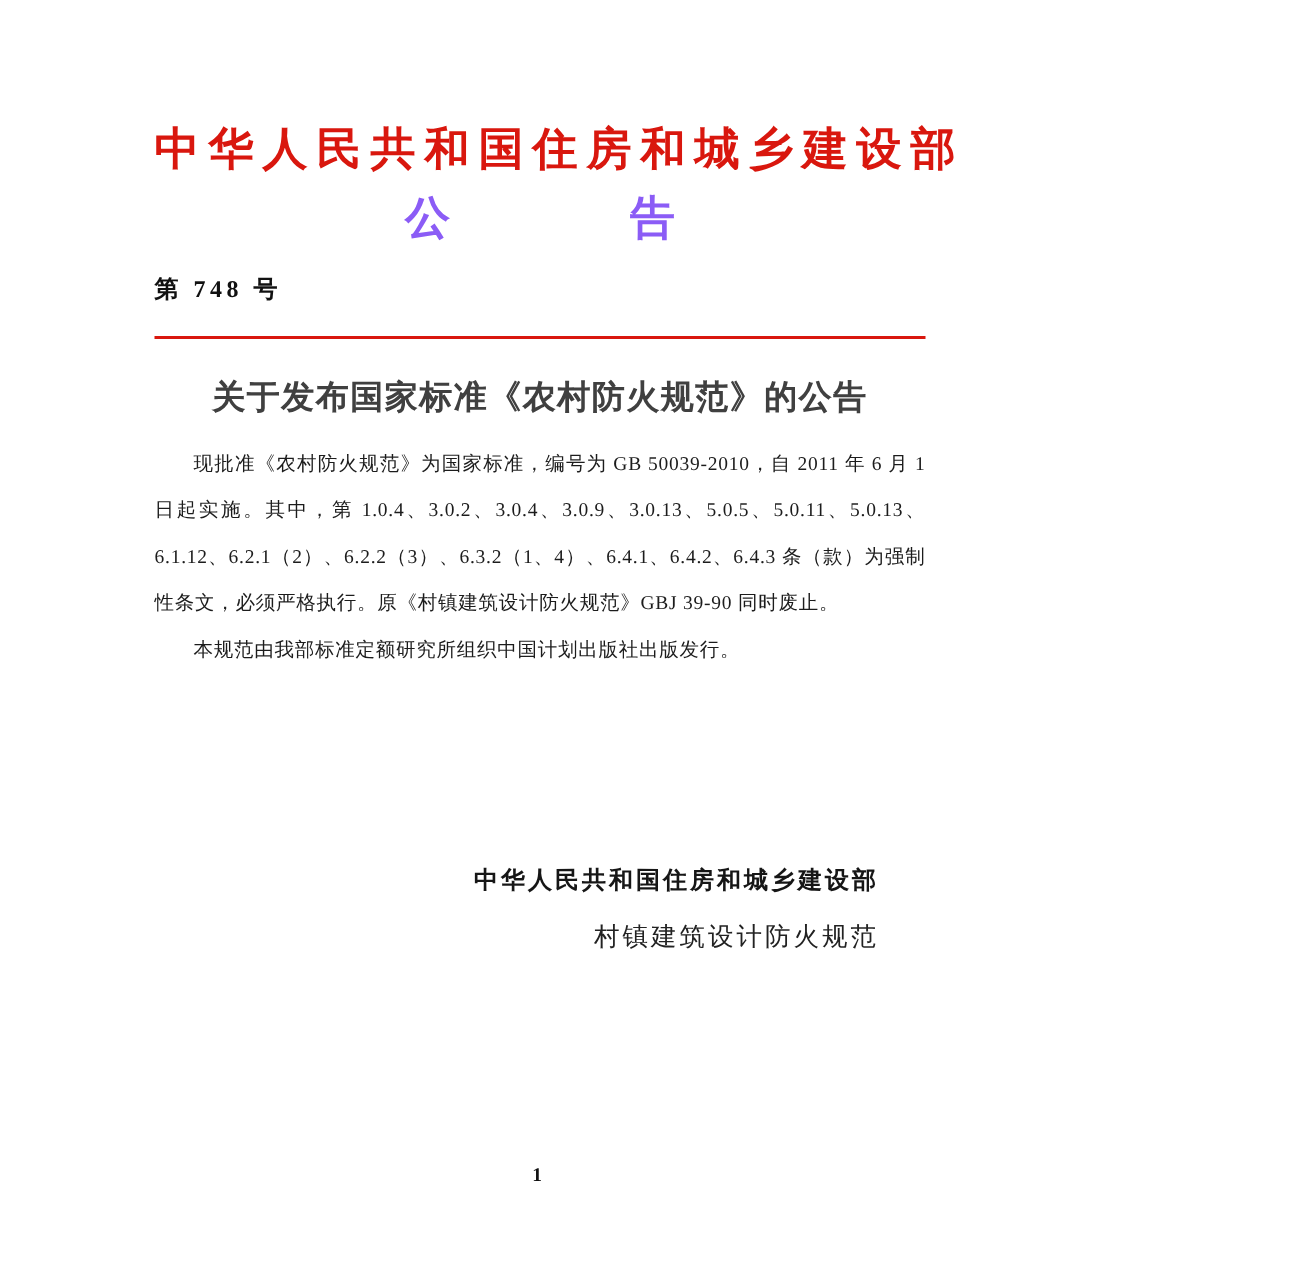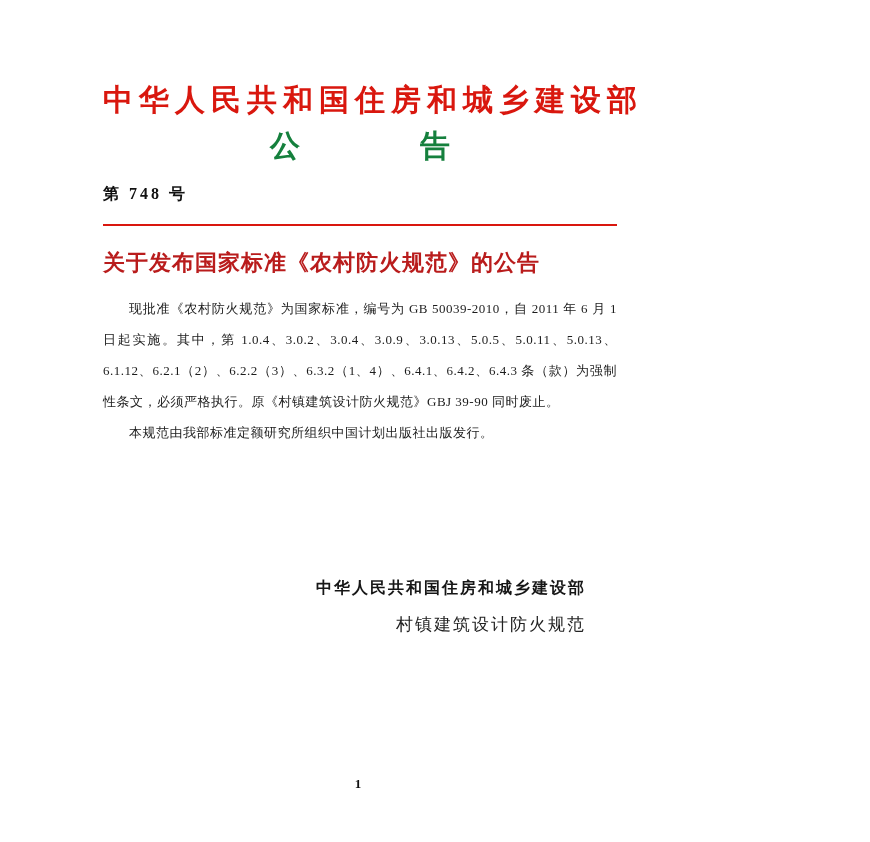--- a/index.html
+++ b/index.html
@@ -121,7 +121,7 @@
 
     <div class="ministry-title accent" style="color: rgb(217, 23, 14);">中华人民共和国住房和城乡建设部</div>
 
-    <div class="announcement-title accent" style="color: #15803d;">公　　　　告</div>
+    <div class="announcement-title accent" style="color: #8b5cf6;">公　　　　告</div>
 
     <div class="doc-number">第 748 号</div>
 

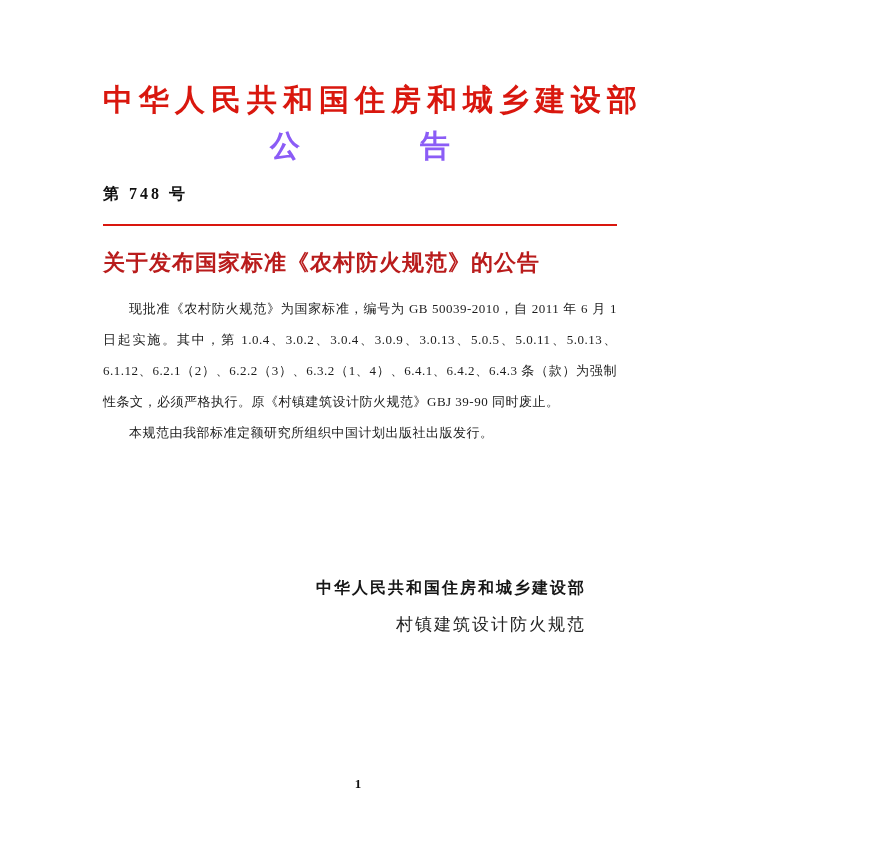--- a/index.html
+++ b/index.html
@@ -57,13 +57,13 @@
   }
   .subject-title {
     margin-top: 25px;
+    text-align: center;
     font-size: 22px;
     line-height: 28px;
     font-weight: bold;
     letter-spacing: 1px;
-    color: #b91c1c;
+    color: #404040;
     white-space: nowrap;
-    font-family: Liberation Mono, monospace;
   }
   .body-para {
     margin: 0;

